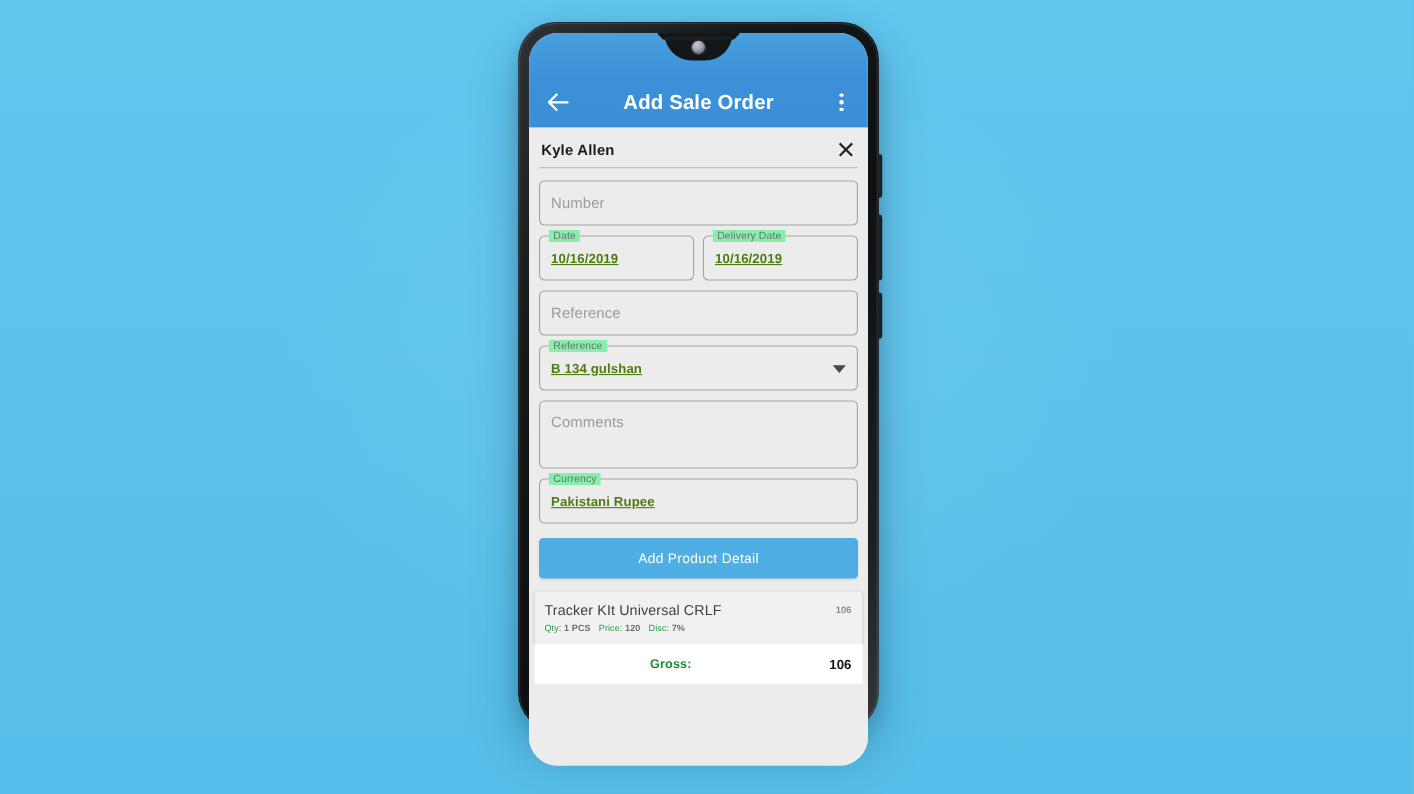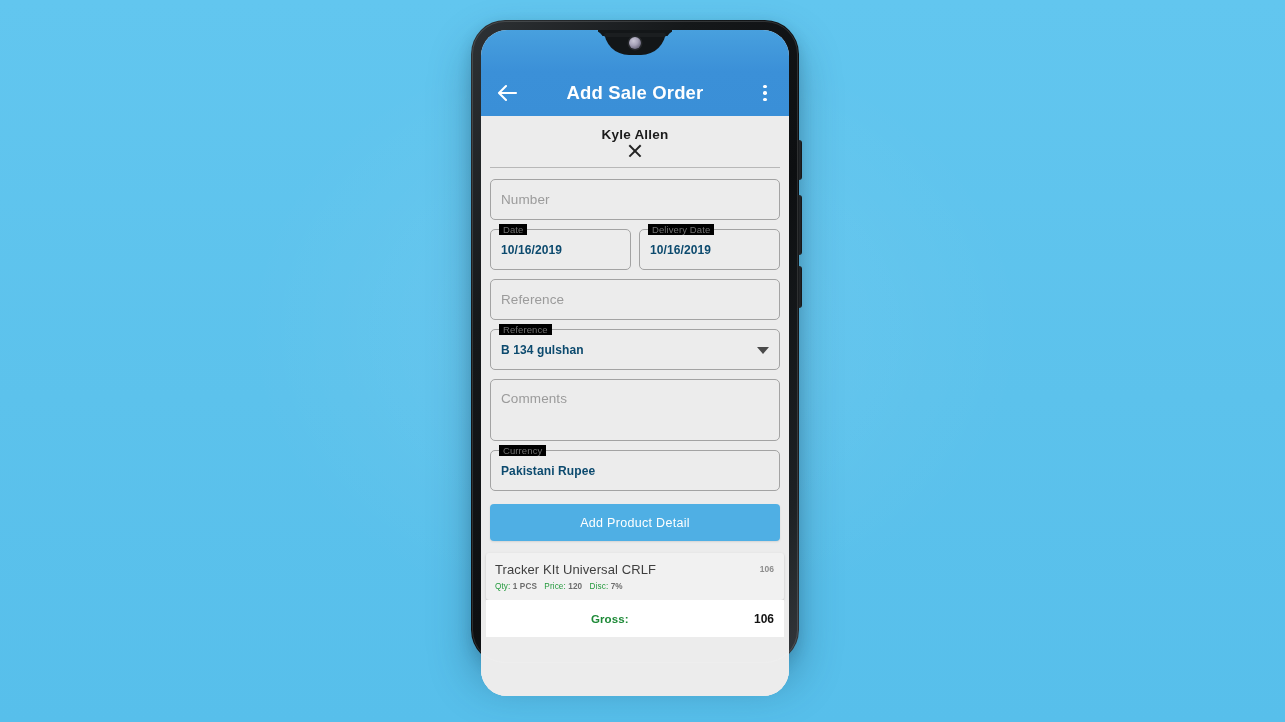--- a/index.html
+++ b/index.html
@@ -192,7 +192,6 @@
     display: flex;
     align-items: center;
     border-bottom: 1px solid #b8b8b8;
-    flex-direction: column;
   }
   .customer-name {
     flex: 1 1 auto;

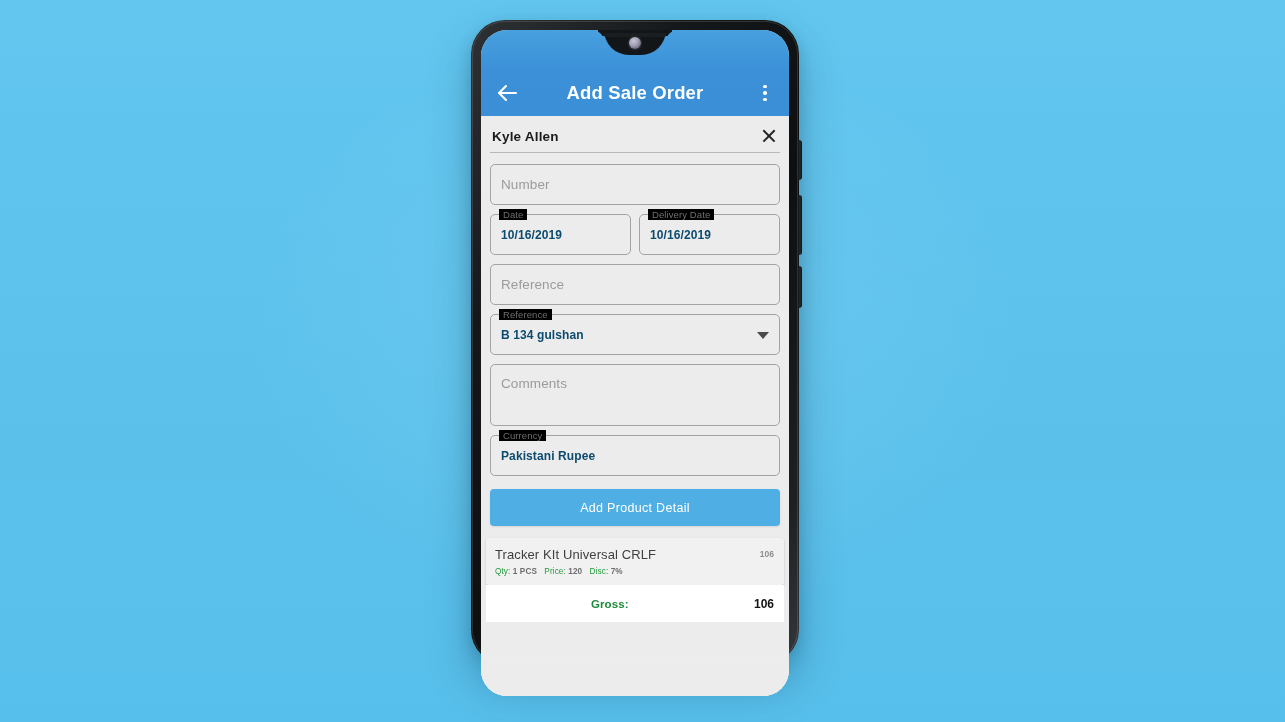--- a/index.html
+++ b/index.html
@@ -236,7 +236,7 @@
     top: -6px;
     left: 8px;
     padding: 0 4px;
-    background: #000000;
+    background: #86efac;
     font-size: 9.5px;
     color: #6f6f6f;
     line-height: 11px;

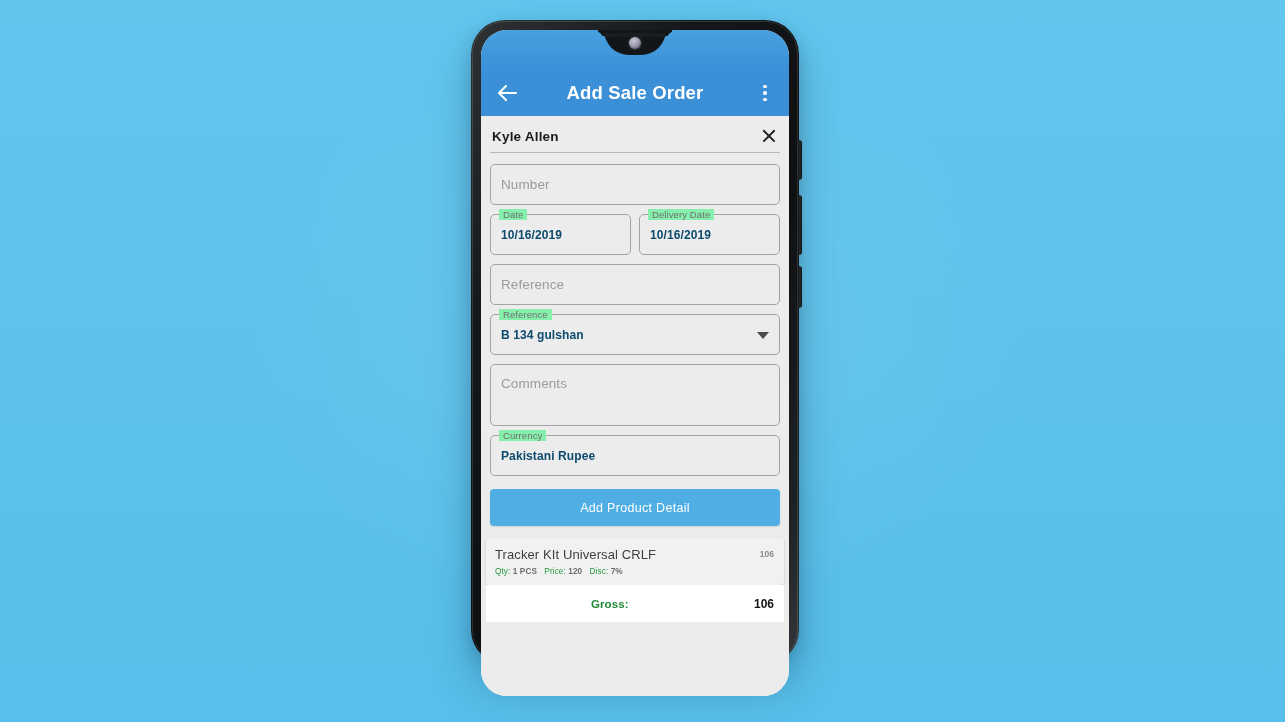--- a/index.html
+++ b/index.html
@@ -244,9 +244,10 @@
   }
   .field-value {
     font-size: 12px;
-    color: #0c4a6e;
-    font-weight: 700;
-    letter-spacing: 0.1px;
+    color: #4d7c0f;
+    font-weight: 700;
+    letter-spacing: 0.1px;
+    text-decoration: underline;
   }
   .field-value.normalweight { font-weight: 600; }
   .field-placeholder {

